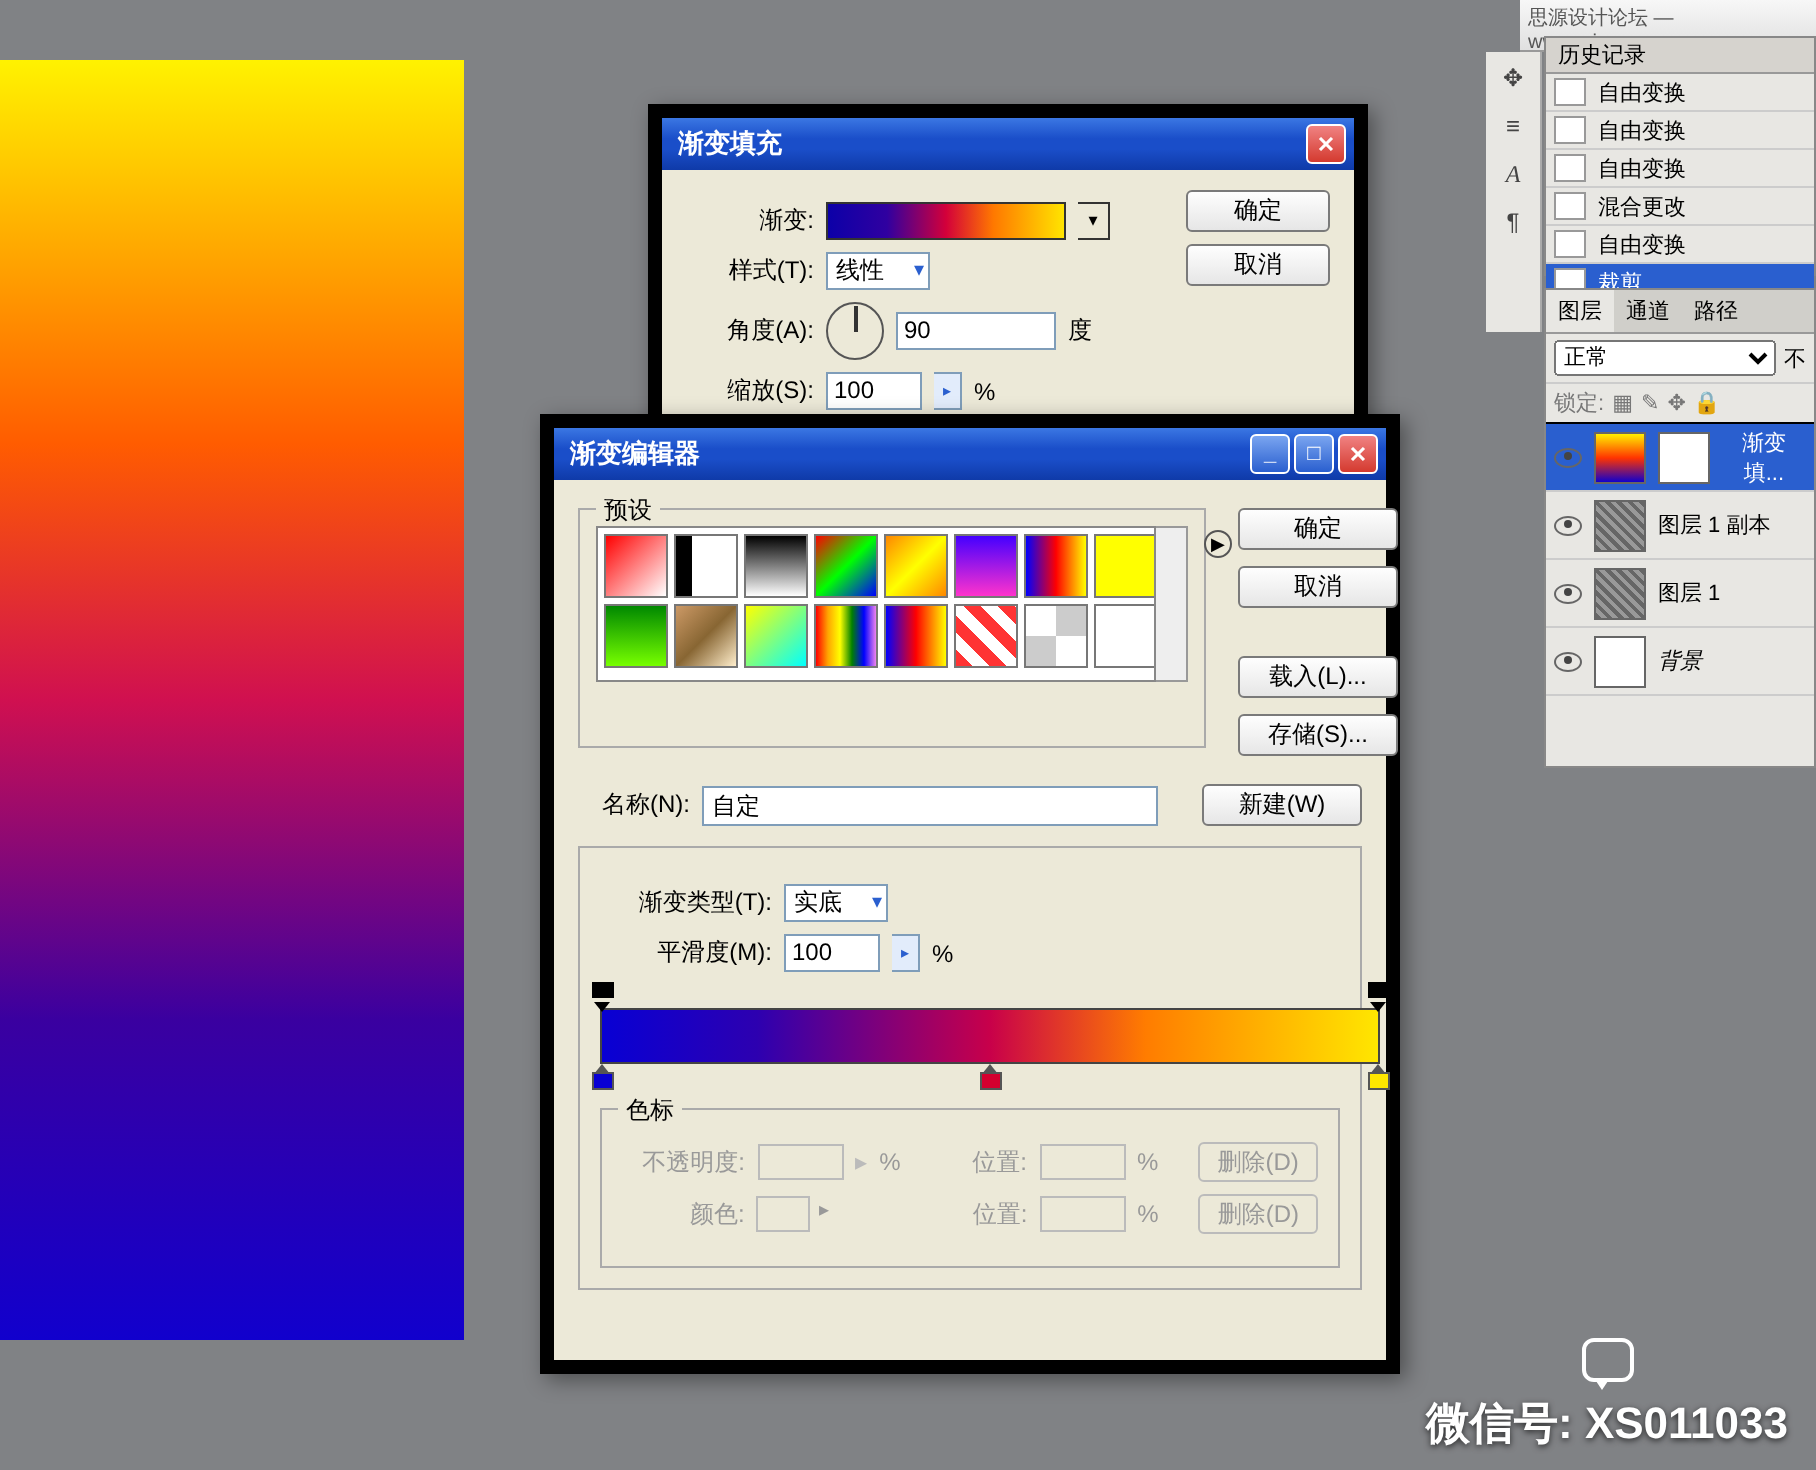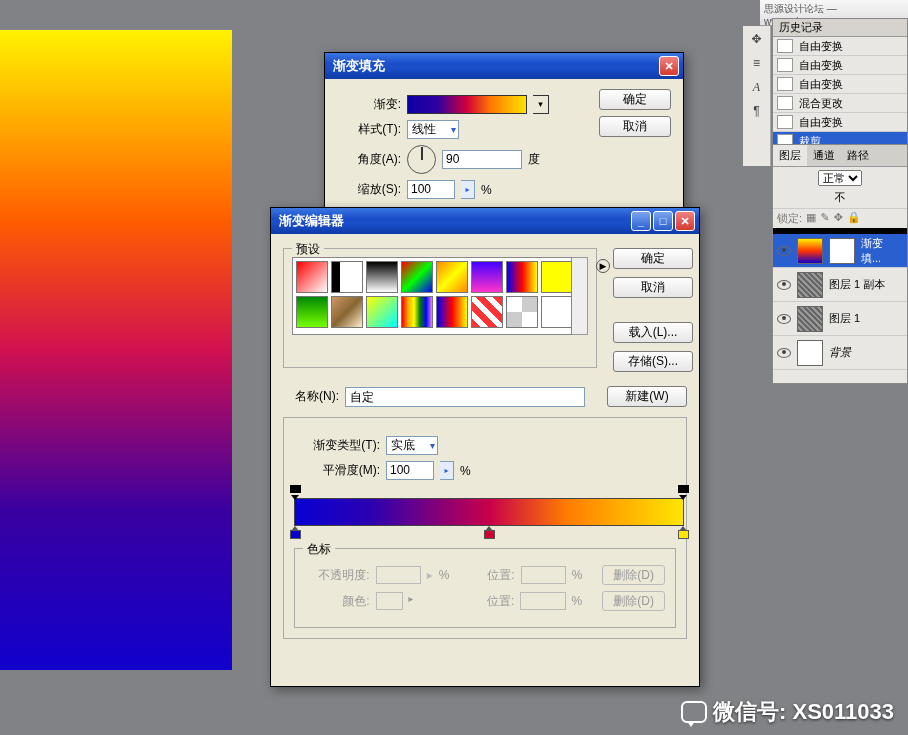--- a/index.html
+++ b/index.html
@@ -52,7 +52,7 @@
   .lname{font-style:italic;}
   
   .dialog{
-    position:absolute;background:#ece9d8;border:1px solid #000000;
+    position:absolute;background:#ece9d8;border:7px solid #000000;
     box-shadow:3px 3px 10px rgba(0,0,0,.4);
   }
   .titlebar{

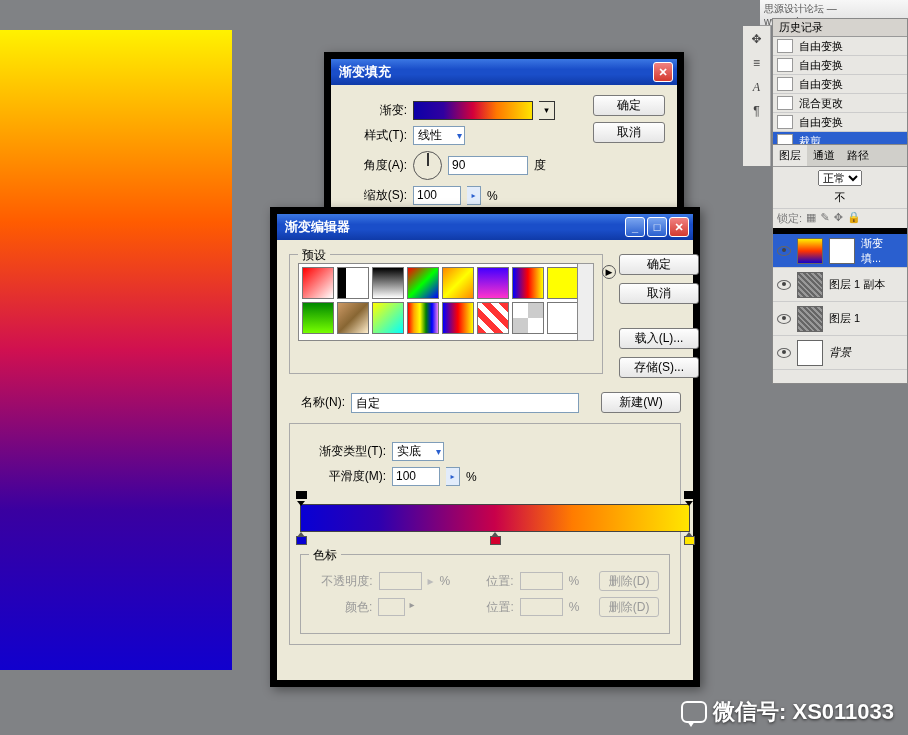--- a/index.html
+++ b/index.html
@@ -38,7 +38,7 @@
   .tabrow{display:flex;background:#d0cfca;border-bottom:1px solid #999;font-size:11px;}
   .tabrow div{padding:3px 6px;text-align:right;}
   .tabrow .active{background:#e8e7e3;}
-  .blendrow{display:flex;align-items:center;gap:4px;padding:3px 4px;border-bottom:1px solid #ccc;font-size:11px;flex-direction:column;}
+  .blendrow{display:flex;align-items:center;gap:4px;padding:3px 4px;border-bottom:1px solid #ccc;font-size:11px;}
   .blendrow select{flex:1;font-size:11px;height:18px;}
   .lockrow{font-size:11px;color:#777;padding:2px 4px;border-bottom:6px solid #000000;display:flex;gap:4px;align-items:flex-start;}
   .layer{display:flex;align-items:center;height:34px;border-bottom:1px solid #ccc;gap:6px;padding:0 4px;font-size:11px;}

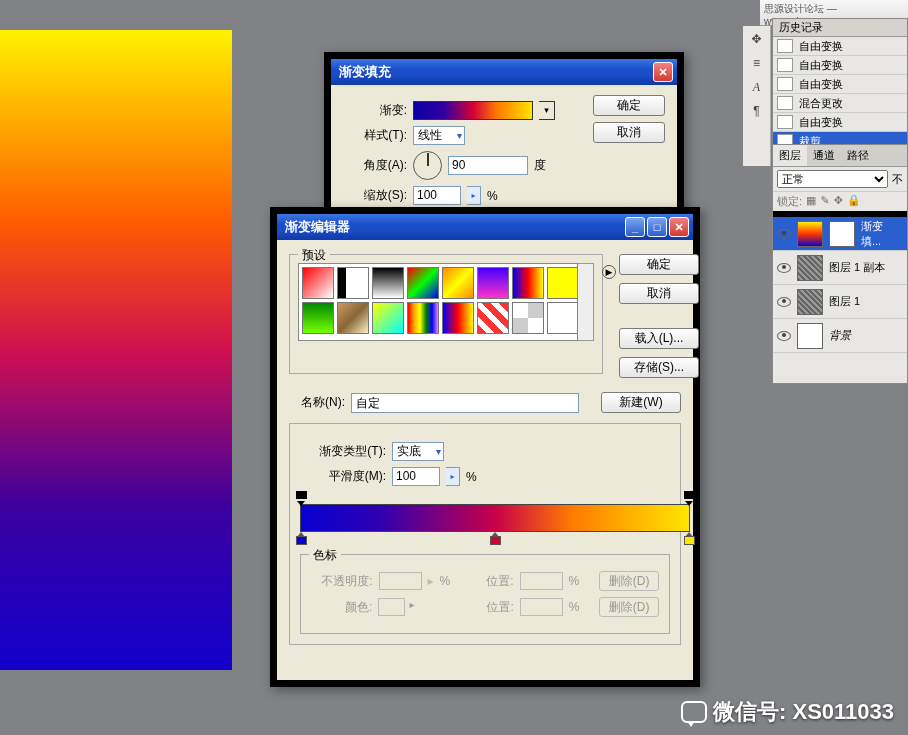--- a/index.html
+++ b/index.html
@@ -40,7 +40,7 @@
   .tabrow .active{background:#e8e7e3;}
   .blendrow{display:flex;align-items:center;gap:4px;padding:3px 4px;border-bottom:1px solid #ccc;font-size:11px;}
   .blendrow select{flex:1;font-size:11px;height:18px;}
-  .lockrow{font-size:11px;color:#777;padding:2px 4px;border-bottom:6px solid #000000;display:flex;gap:4px;align-items:flex-start;}
+  .lockrow{font-size:11px;color:#777;padding:2px 4px;border-bottom:1px solid #000000;display:flex;gap:4px;align-items:center;}
   .layer{display:flex;align-items:center;height:34px;border-bottom:1px solid #ccc;gap:6px;padding:0 4px;font-size:11px;}
   .layer.sel{background:#2a5fcf;color:#fff;}
   .eye{width:14px;height:10px;border:1px solid #666;border-radius:50%;position:relative;}

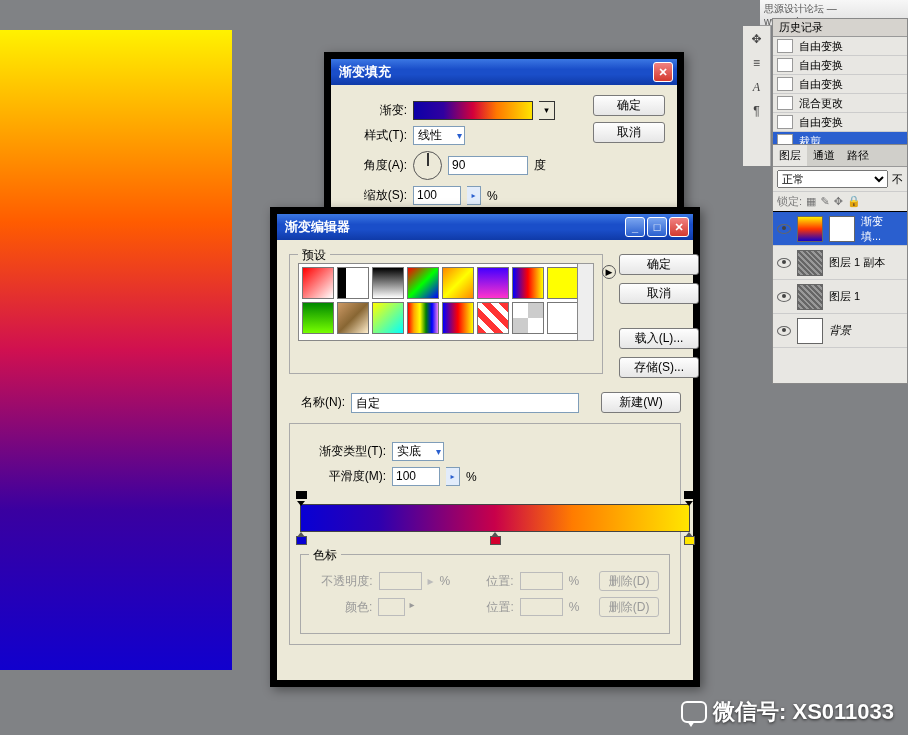--- a/index.html
+++ b/index.html
@@ -41,7 +41,7 @@
   .blendrow{display:flex;align-items:center;gap:4px;padding:3px 4px;border-bottom:1px solid #ccc;font-size:11px;}
   .blendrow select{flex:1;font-size:11px;height:18px;}
   .lockrow{font-size:11px;color:#777;padding:2px 4px;border-bottom:1px solid #000000;display:flex;gap:4px;align-items:center;}
-  .layer{display:flex;align-items:center;height:34px;border-bottom:1px solid #ccc;gap:6px;padding:0 4px;font-size:11px;}
+  .layer{display:flex;align-items:center;height:34px;border-bottom:1px solid #ccc;gap:6px;padding:0 4px;font-size:11px;text-align:center;}
   .layer.sel{background:#2a5fcf;color:#fff;}
   .eye{width:14px;height:10px;border:1px solid #666;border-radius:50%;position:relative;}
   .eye::after{content:"";position:absolute;left:4px;top:1px;width:4px;height:4px;background:#444;border-radius:50%;}

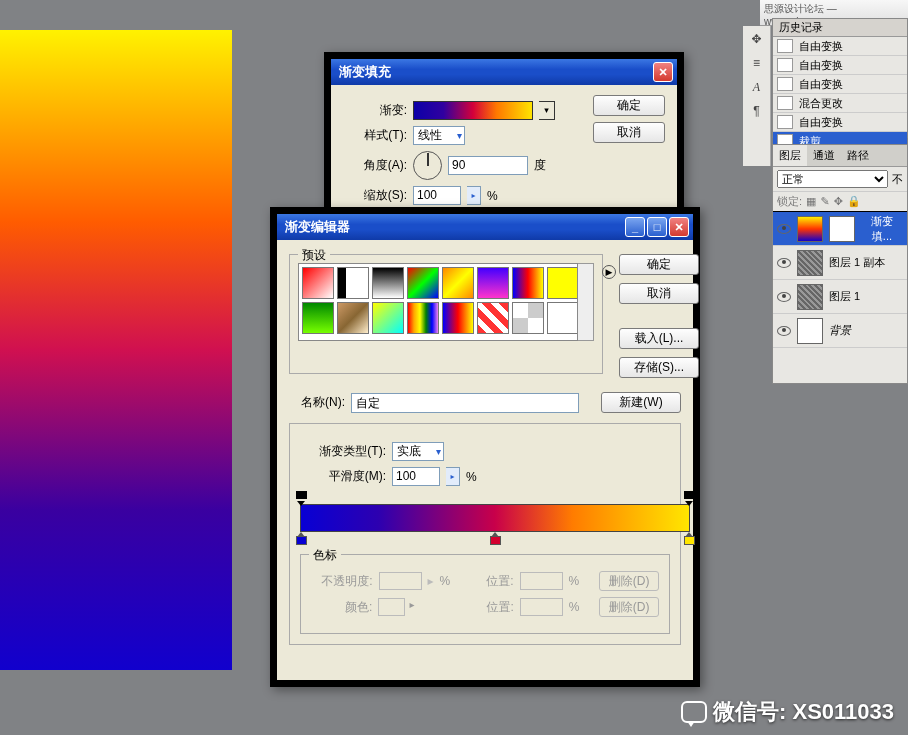--- a/index.html
+++ b/index.html
@@ -120,7 +120,7 @@
   .color-well::after{content:"▸";position:absolute;right:-11px;top:0;font-size:10px;color:#999;}
   .watermark{
     position:absolute;right:14px;bottom:8px;color:#fff;font-size:22px;
-    font-weight:bold;text-shadow:0 1px 3px rgba(0,0,0,.7);display:flex;align-items:center;gap:6px;
+    font-weight:bold;text-shadow:0 1px 3px rgba(0,0,0,.7);display:flex;align-items:center;gap:6px;flex-direction:column;
   }
   .wx-icon{width:26px;height:22px;border:2px solid #fff;border-radius:6px;position:relative;}
   .wx-icon::after{content:"";position:absolute;left:4px;bottom:-6px;border-left:4px solid transparent;border-right:4px solid transparent;border-top:6px solid #fff;}

